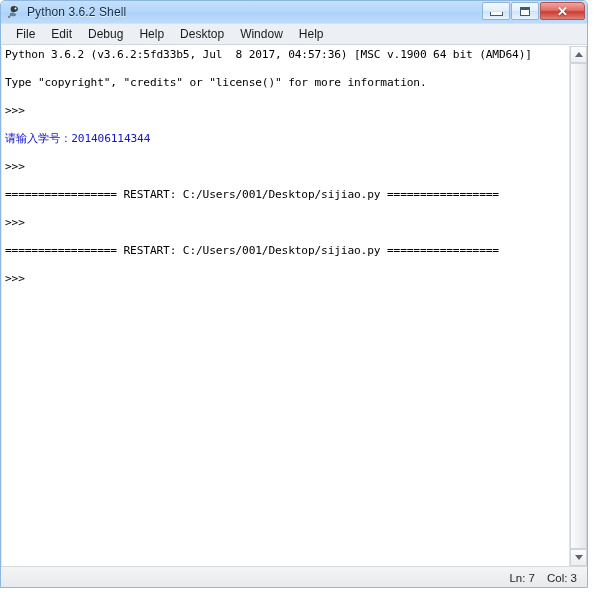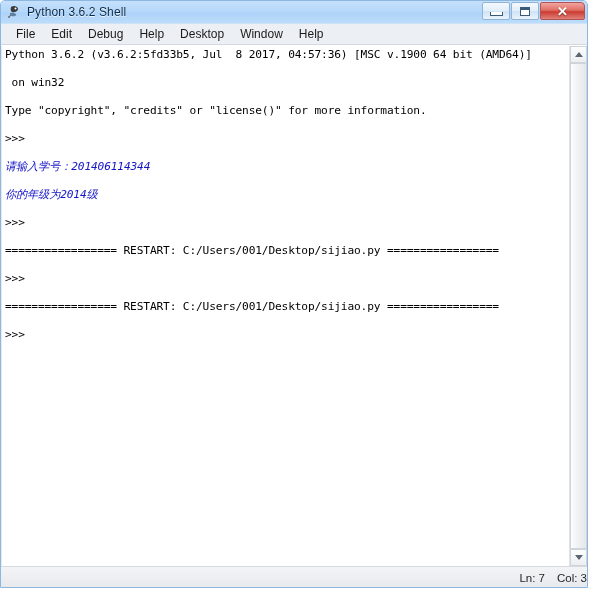--- a/index.html
+++ b/index.html
@@ -265,7 +265,6 @@
   <div class="content">
     <div class="textarea">
       <pre class="console" id="console-out"><span class="ln c-black">Python 3.6.2 (v3.6.2:5fd33b5, Jul  8 2017, 04:57:36) [MSC v.1900 64 bit (AMD64)]</span>
-<span class="ln c-black"> on win32</span>
 <span class="ln c-black">Type "copyright", "credits" or "license()" for more information.</span>
 <span class="ln c-black">&gt;&gt;&gt; </span>
 <span class="ln c-blue">请输入学号：201406114344</span>

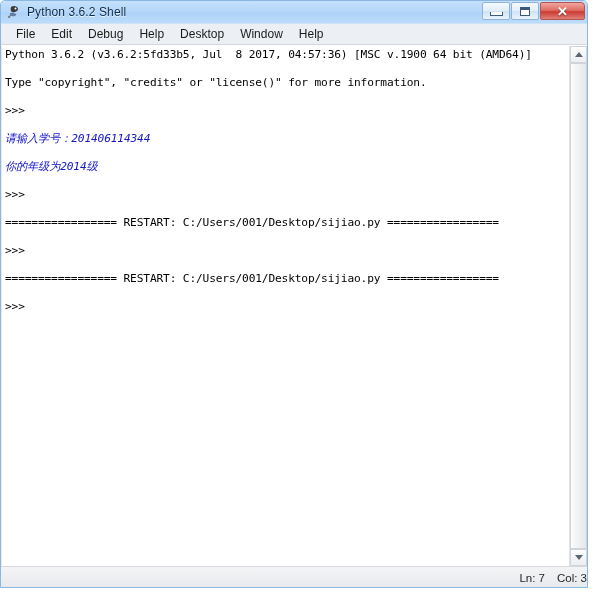--- a/index.html
+++ b/index.html
@@ -150,7 +150,7 @@
   }
   .ln { display: block; min-height: 14px; }
   .c-black  { color: #000000; }
-  .c-blue   { color: #1515c8; font-style: italic; }
+  .c-blue   { color: #1515c8; }
   .cursor {
     display: inline-block;
     width: 1px;

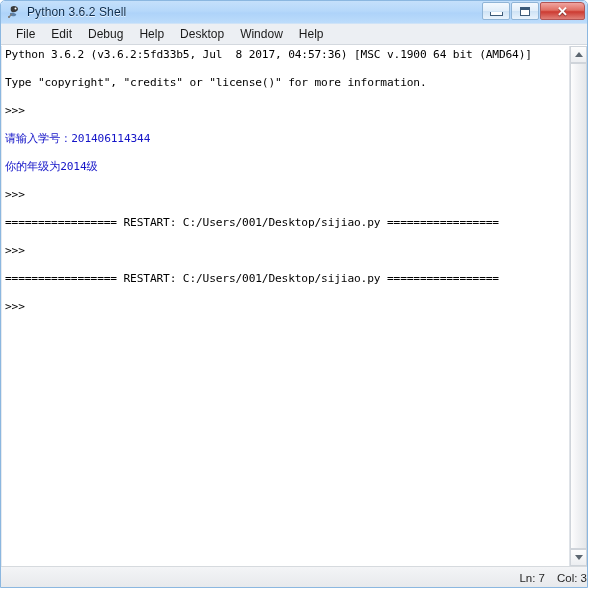--- a/index.html
+++ b/index.html
@@ -268,7 +268,6 @@
 <span class="ln c-black">Type "copyright", "credits" or "license()" for more information.</span>
 <span class="ln c-black">&gt;&gt;&gt; </span>
 <span class="ln c-blue">请输入学号：201406114344</span>
-<span class="ln c-blue">你的年级为2014级</span>
 <span class="ln c-black">&gt;&gt;&gt; </span>
 <span class="ln c-black">================= RESTART: C:/Users/001/Desktop/sijiao.py =================</span>
 <span class="ln c-black">&gt;&gt;&gt; </span>

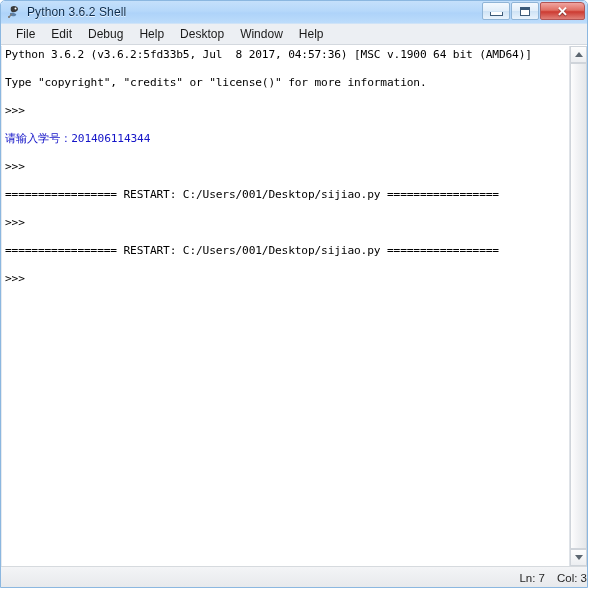--- a/index.html
+++ b/index.html
@@ -213,6 +213,7 @@
     display: flex;
     align-items: center;
     justify-content: flex-end;
+    padding-right: 10px;
     box-sizing: border-box;
     gap: 12px;
   }

